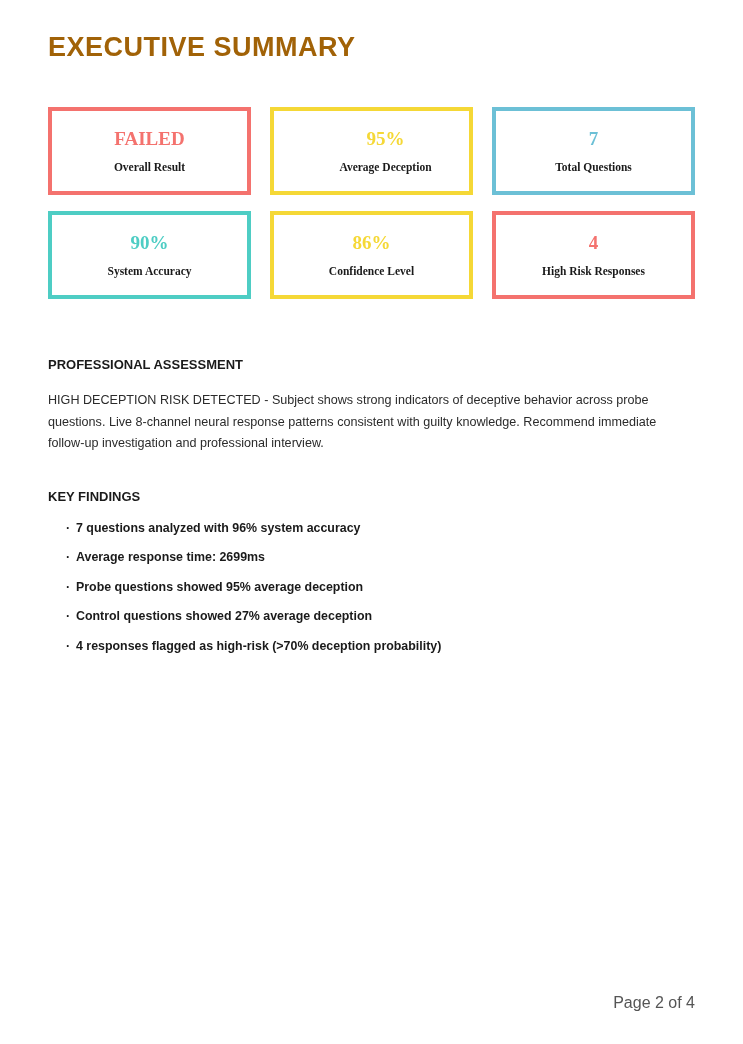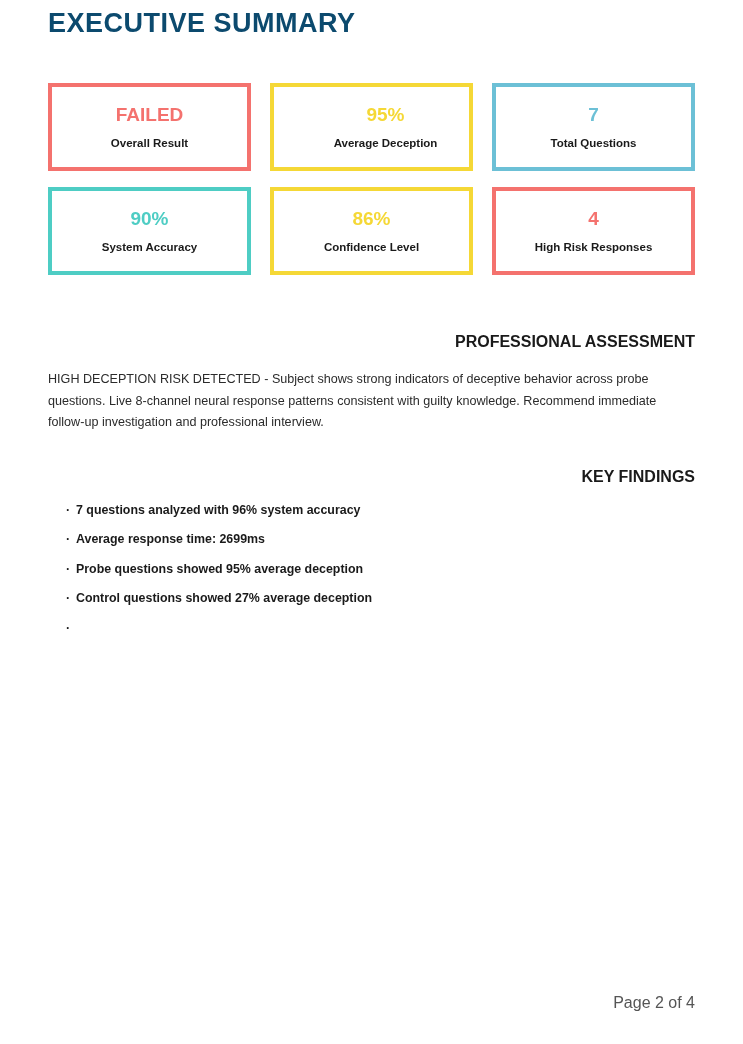--- a/index.html
+++ b/index.html
@@ -26,9 +26,9 @@
     font-size: 27px;
     font-weight: bold;
     letter-spacing: 0.5px;
-    color: #0c4a6e;
+    color: #a16207;
     margin: 0;
-    padding-top: 8px;
+    padding-top: 32px;
   }
   .cards-grid {
     margin-top: 44px;

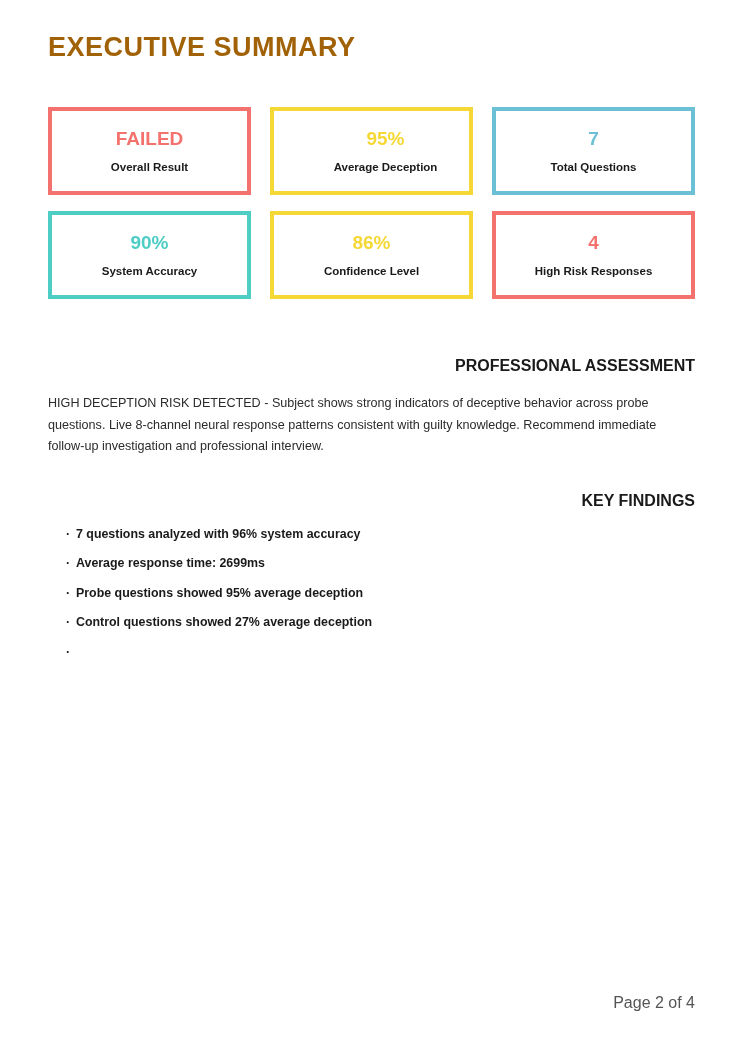--- a/index.html
+++ b/index.html
@@ -46,6 +46,7 @@
     align-items: center;
     justify-content: center;
     background: #ffffff;
+    font-family: Liberation Serif, serif;
   }
   .card-value {
     font-size: 19px;

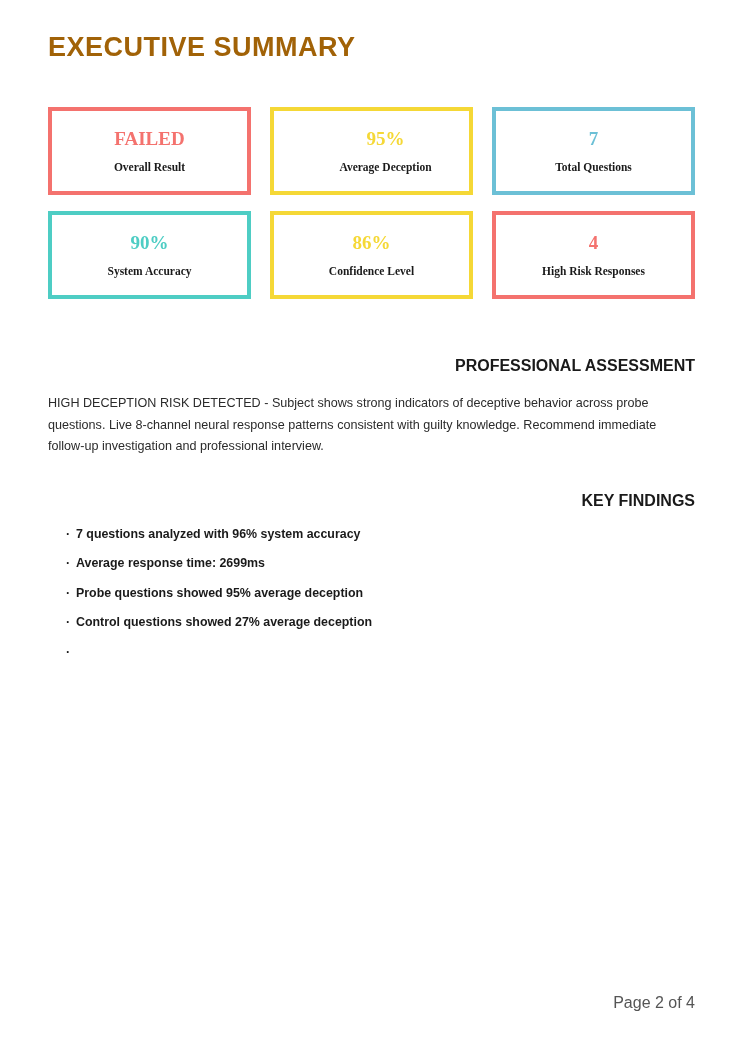--- a/index.html
+++ b/index.html
@@ -61,11 +61,10 @@
     line-height: 1;
   }
   .section-heading {
-    font-size: 16px;
+    font-size: 13px;
     font-weight: bold;
     color: #1a1a1a;
     margin: 0;
-    text-align: right;
   }
   .assessment-section {
     margin-top: 58px;

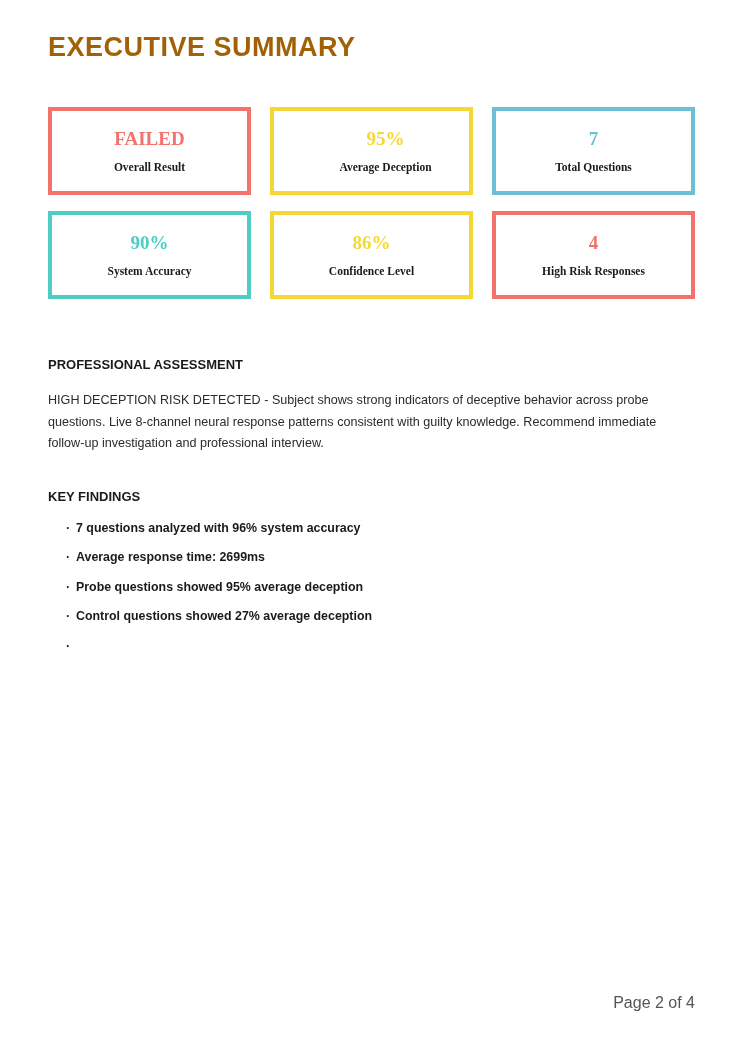--- a/index.html
+++ b/index.html
@@ -173,6 +173,7 @@
       </li>
       <li>
         <span class="bullet">·</span>
+        <span>4 responses flagged as high-risk (&gt;70% deception probability)</span>
       </li>
     </ul>
   </div>

